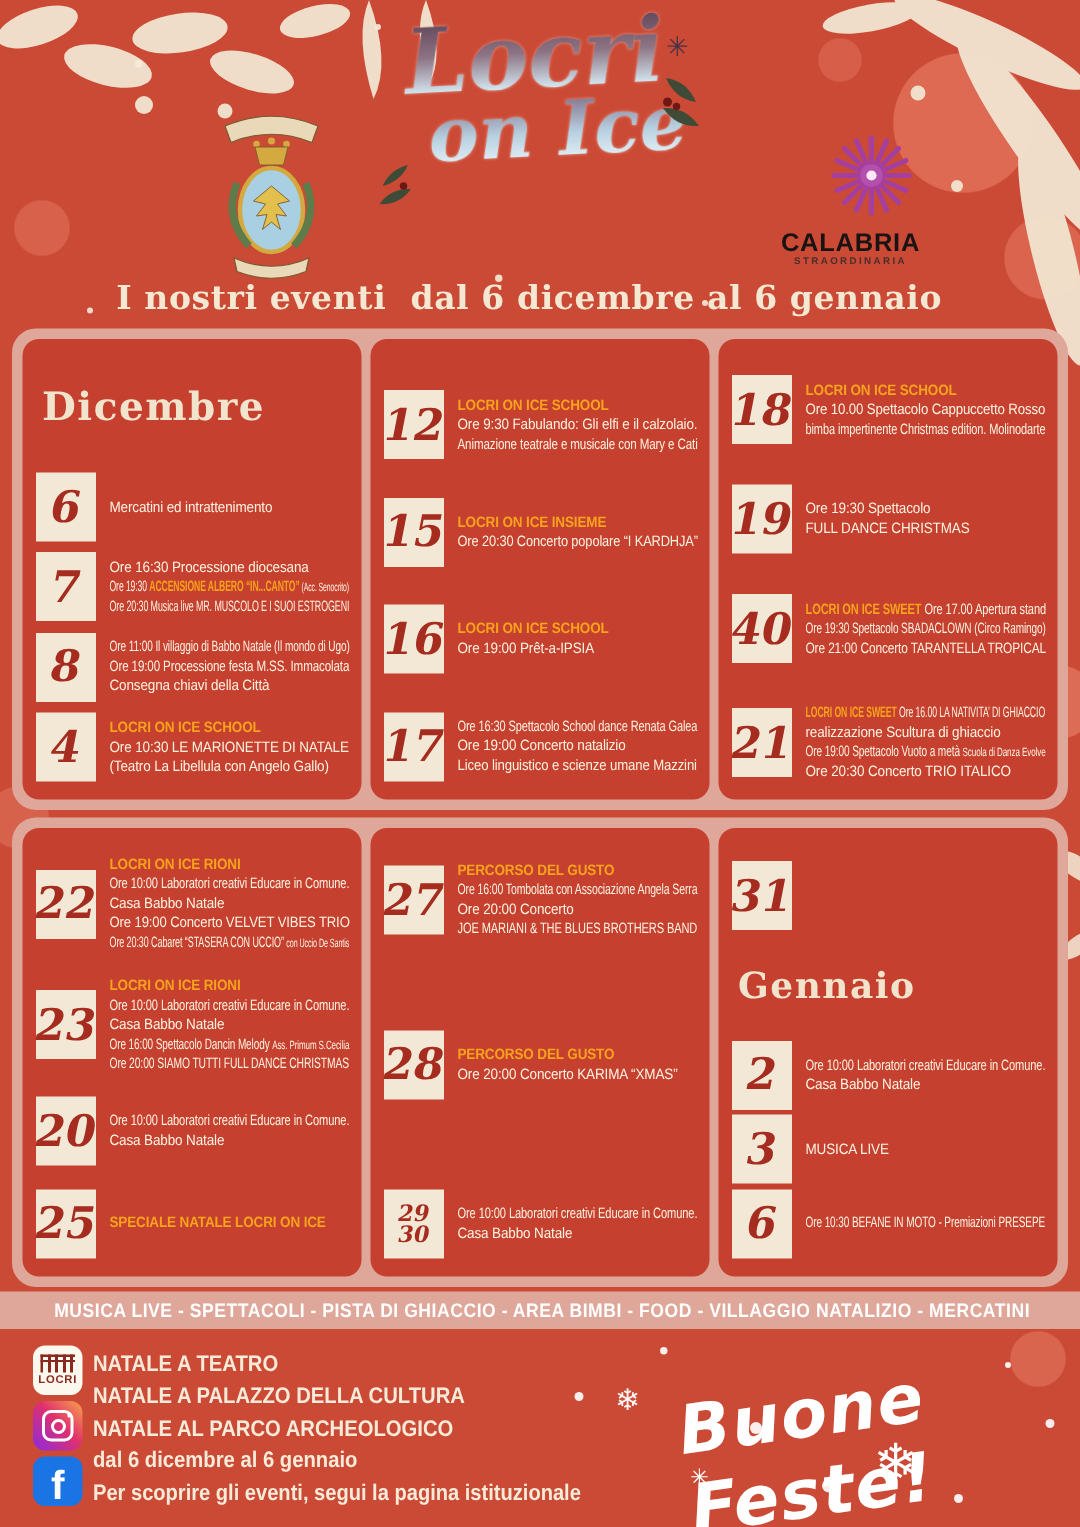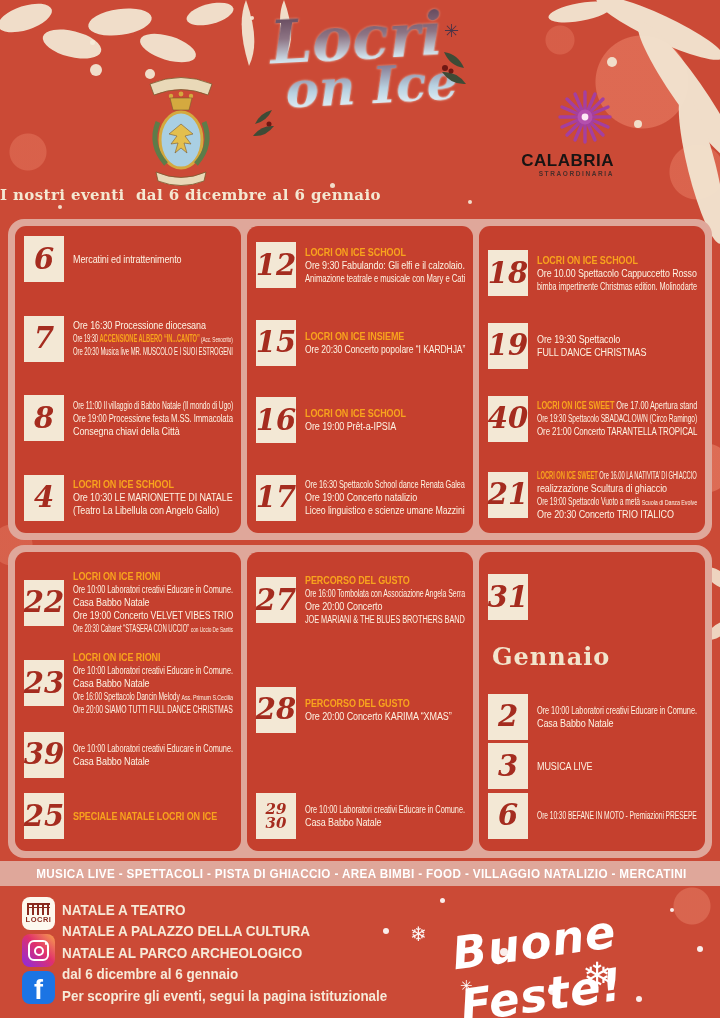--- a/index.html
+++ b/index.html
@@ -31,7 +31,7 @@
     font-family:"DejaVu Serif",serif;font-weight:700;font-size:15px;color:#f4e8d2;
     letter-spacing:.4px;white-space:pre;}
   .crest{position:absolute;left:146px;top:74px;}
-  .calabria{position:absolute;left:478px;top:88px;width:136px;text-align:right;}
+  .calabria{position:absolute;left:499px;top:88px;width:136px;text-align:center;}
   .calabria .star{margin-left:28px;}
   .calabria .cname{font-size:17px;font-weight:700;letter-spacing:.5px;color:#191413;line-height:1;margin-top:2px;}
   .calabria .ctag{font-size:6.5px;font-weight:700;letter-spacing:1.6px;color:#4a2e2a;margin-top:1px;}

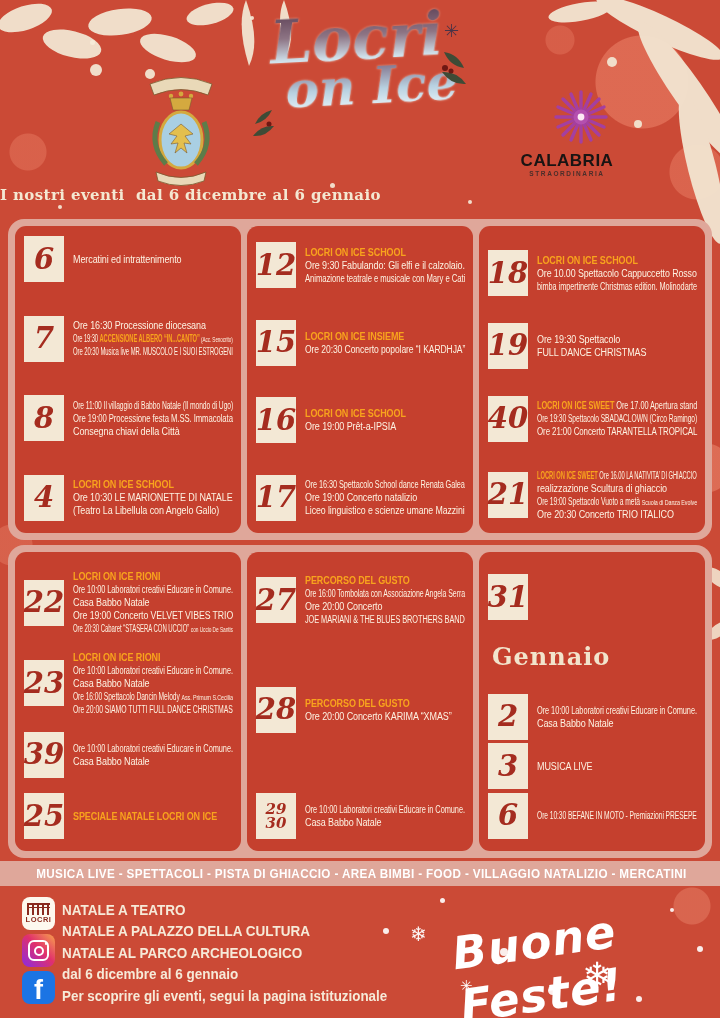--- a/index.html
+++ b/index.html
@@ -27,8 +27,8 @@
     background:linear-gradient(180deg,#7c6983 0%,#b8d1e1 55%,#eef7fb 100%);
     -webkit-background-clip:text;background-clip:text;color:transparent;
     filter:drop-shadow(0 0 1px rgba(250,240,220,.55));}
-  .subtitle{position:absolute;left:0;top:186px;width:628px;text-align:left;
-    font-family:"DejaVu Serif",serif;font-weight:700;font-size:15px;color:#f4e8d2;
+  .subtitle{position:absolute;left:0;top:186px;width:628px;text-align:right;
+    font-family:"DejaVu Serif",serif;font-weight:700;font-size:22px;color:#f4e8d2;
     letter-spacing:.4px;white-space:pre;}
   .crest{position:absolute;left:146px;top:74px;}
   .calabria{position:absolute;left:499px;top:88px;width:136px;text-align:center;}

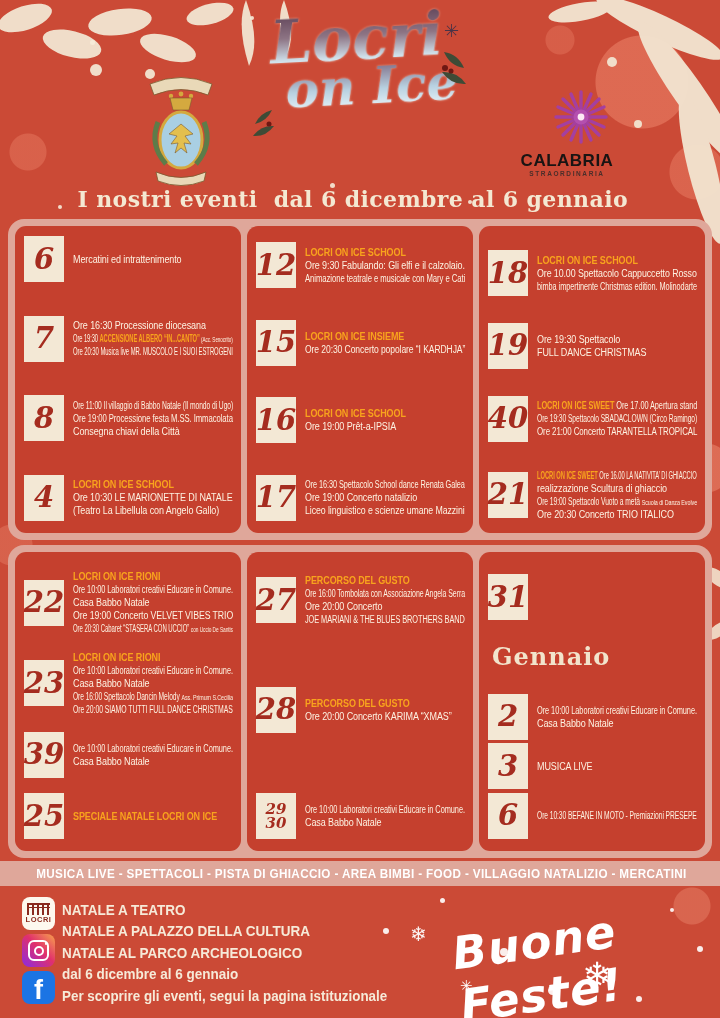--- a/index.html
+++ b/index.html
@@ -184,6 +184,7 @@
 
   <section class="group g1">
     <div class="col">
+      <h2 class="month">Dicembre</h2>
       <div class="event">
         <div class="daybox">
             <span class="dn">6</span>

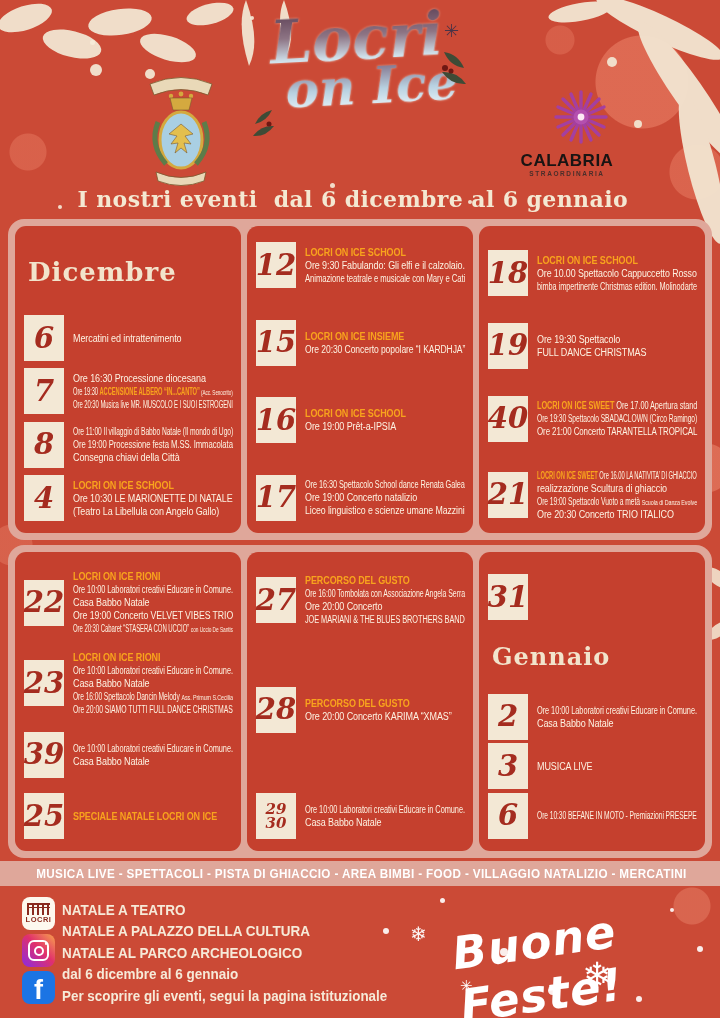--- a/index.html
+++ b/index.html
@@ -225,7 +225,7 @@
       </div>
     </div>
 
-    <div class="col" style="padding-top:16px">
+    <div class="col" style="padding-top:34px">
       <div class="event">
         <div class="daybox">
             <span class="dn">12</span>

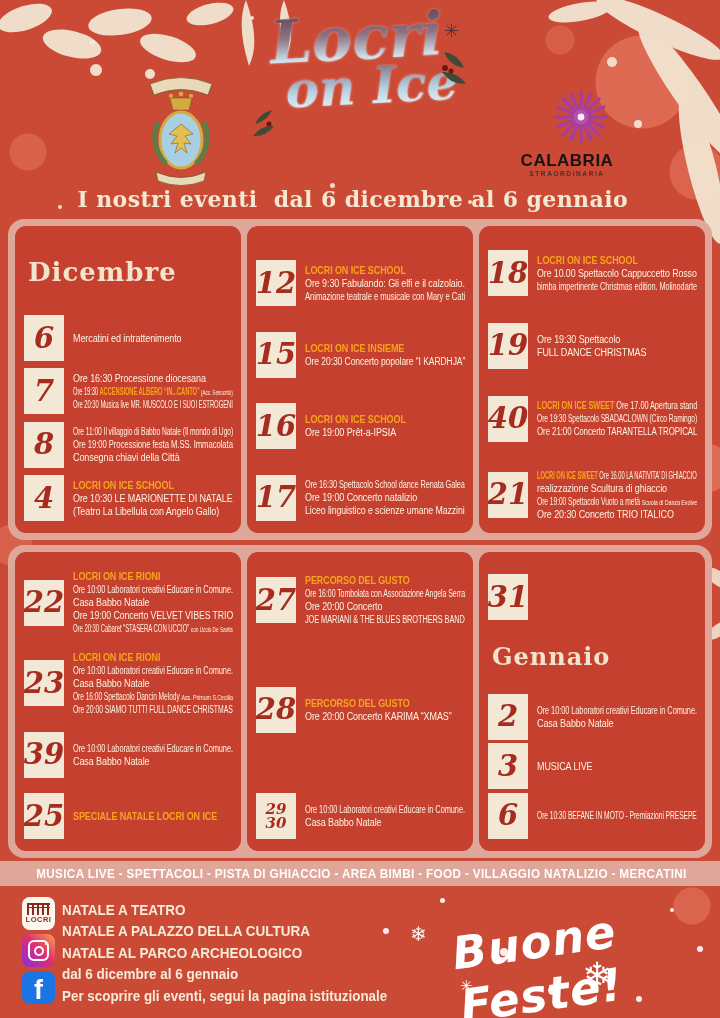--- a/index.html
+++ b/index.html
@@ -338,7 +338,7 @@
       </div>
       <div class="event">
         <div class="daybox">
-            <span class="dn">39</span>
+            <span class="dn">20</span>
           </div>
         <div class="etext">
           <div class="line fit" style="transform: scaleX(0.740741); transform-origin: 0px 50%;"><span class="w">Ore 10:00 Laboratori creativi Educare in Comune.</span></div>

